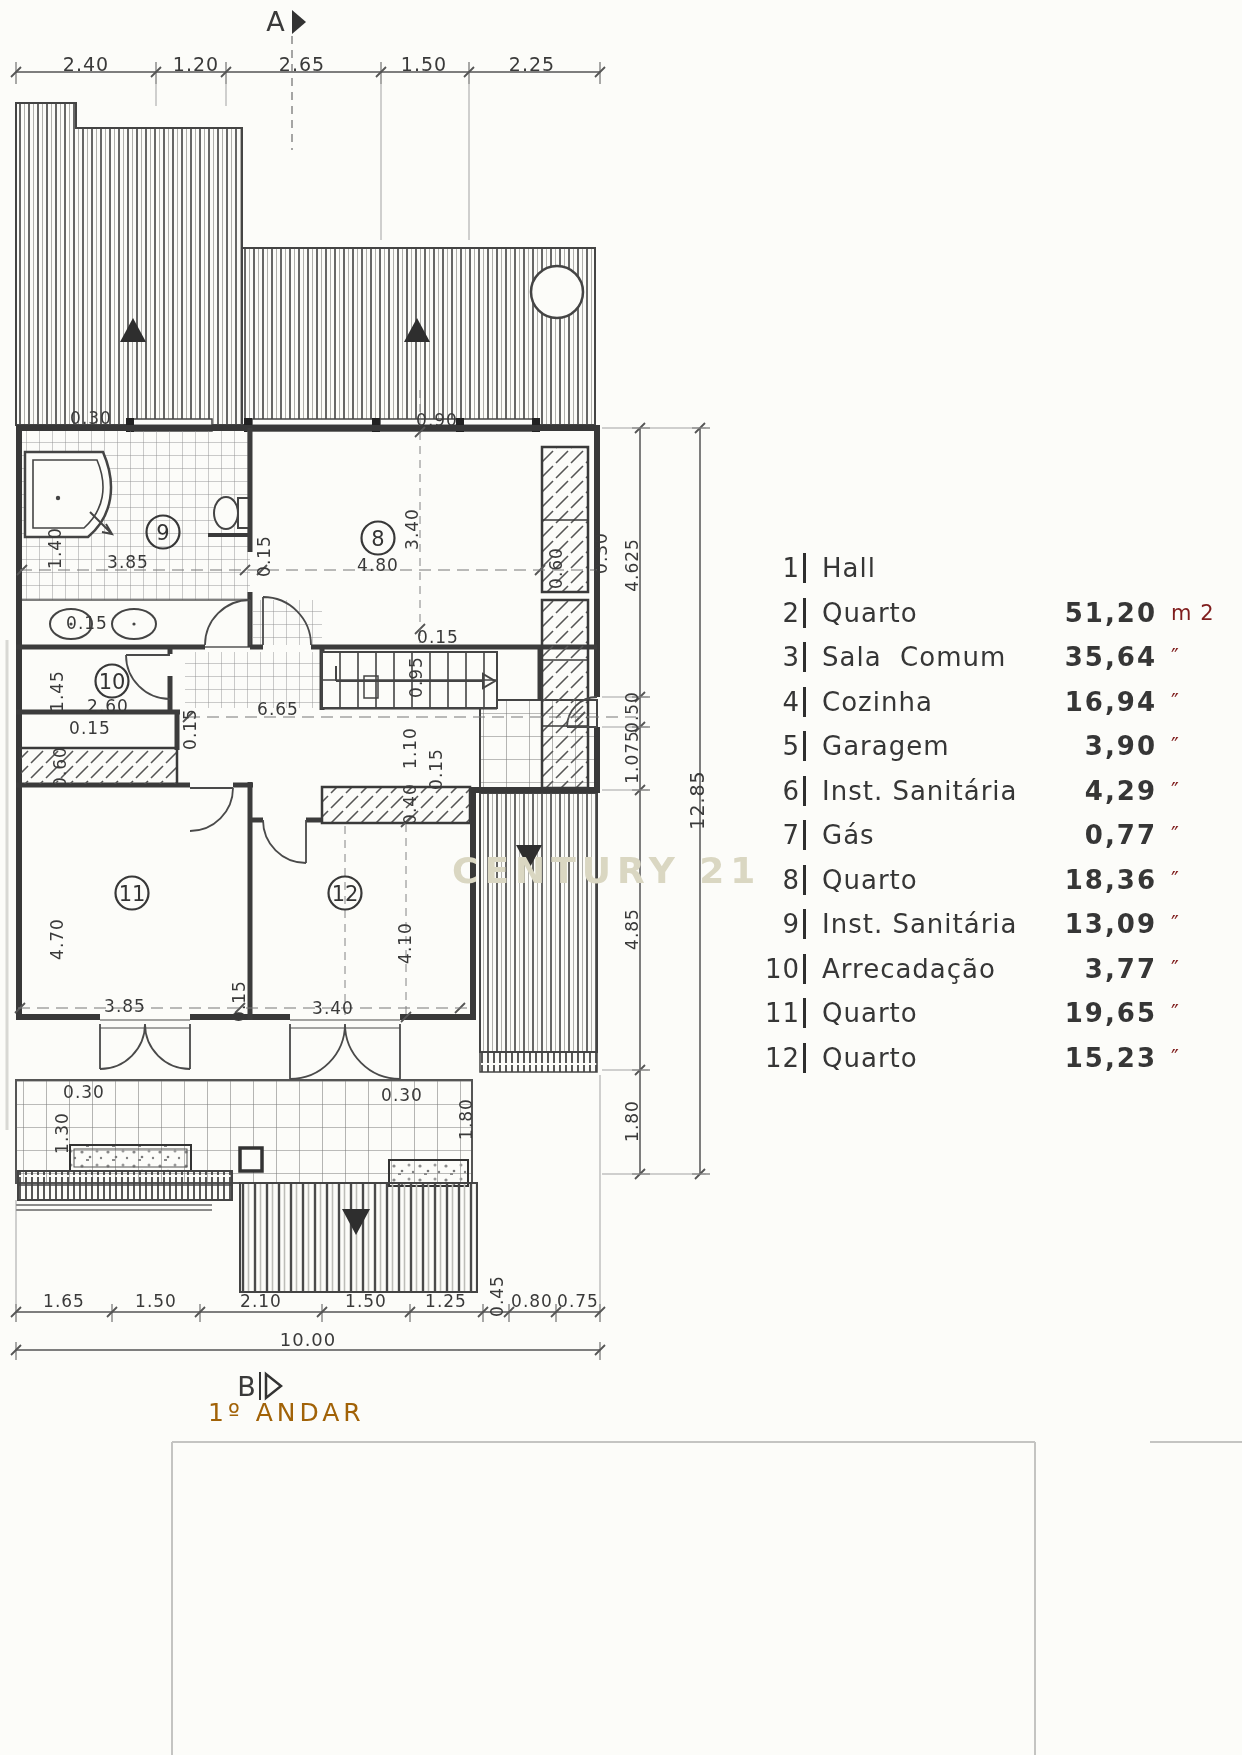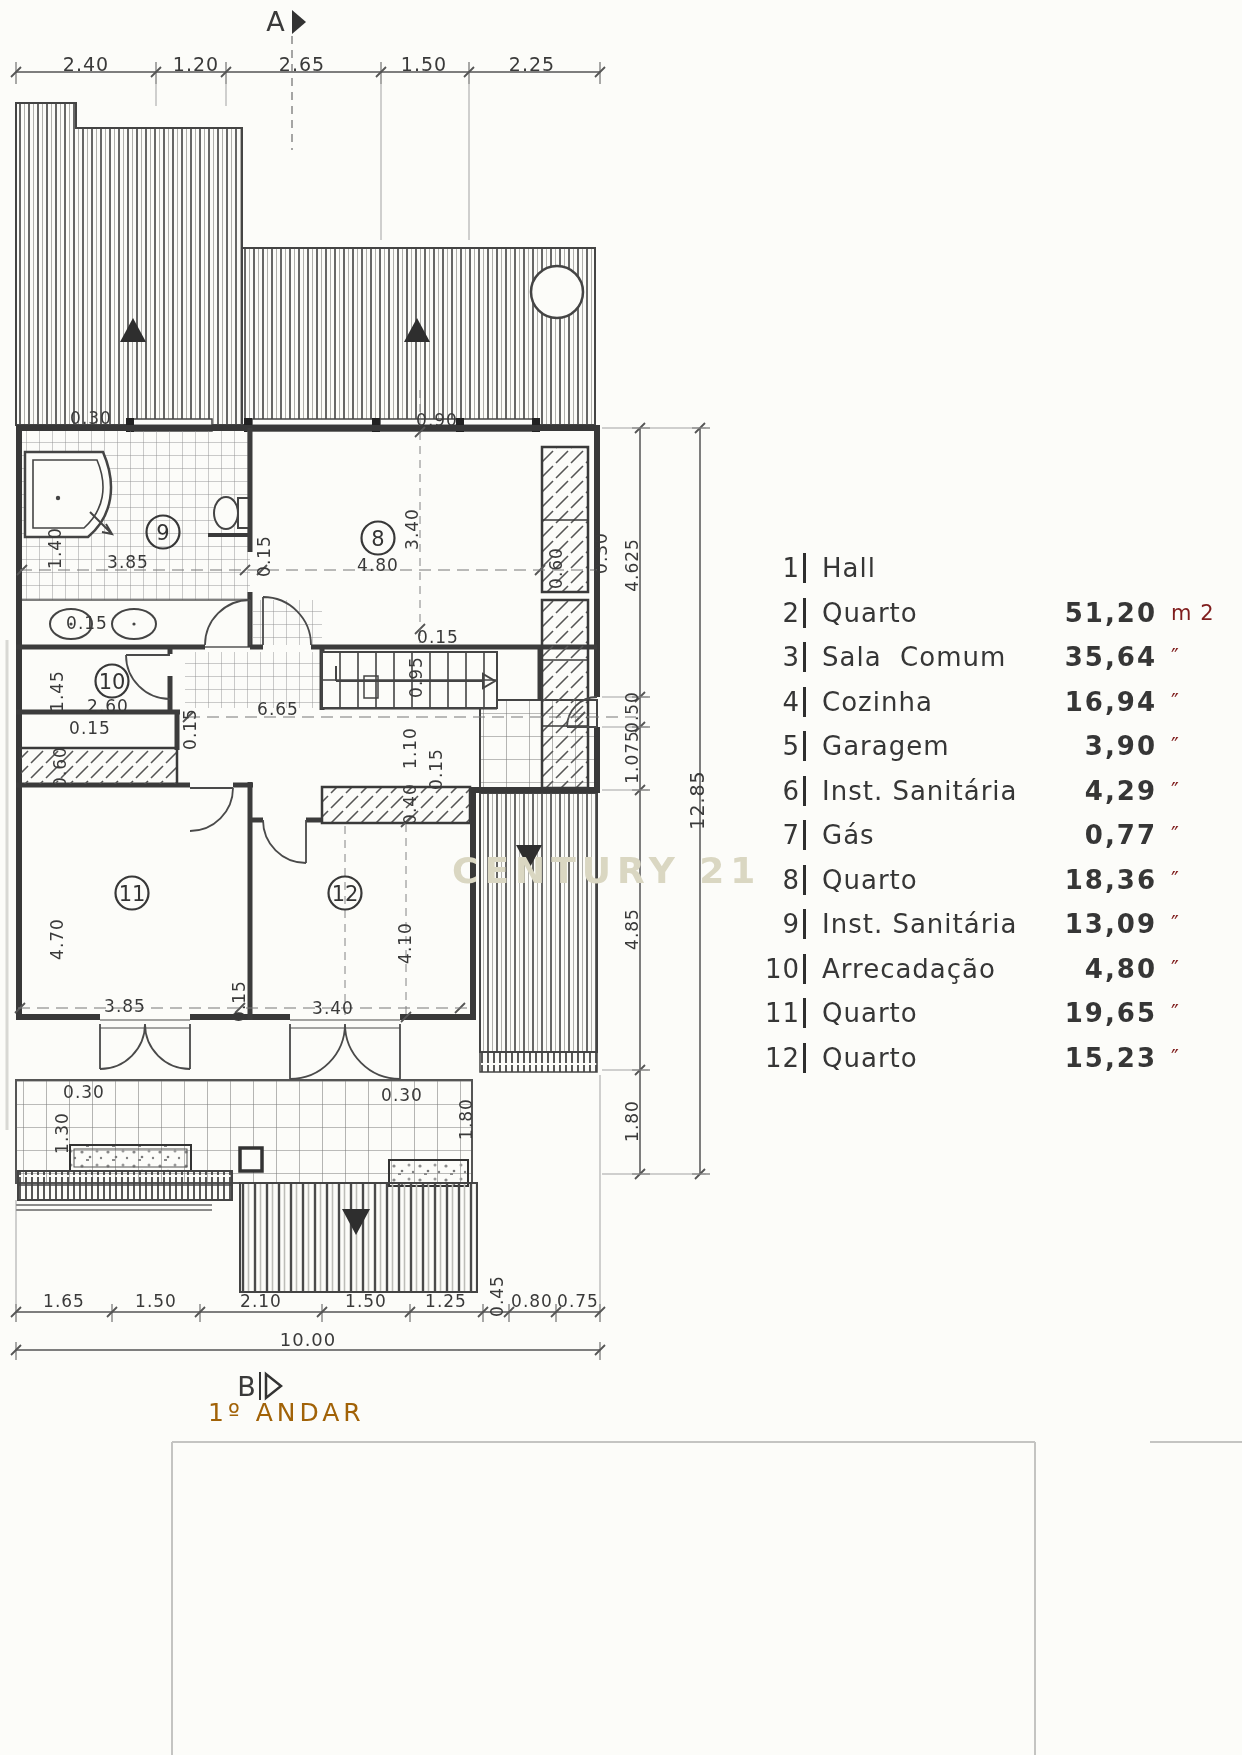--- a/index.html
+++ b/index.html
@@ -342,7 +342,7 @@
   <div class="lrow">
     <span class="lnum">10</span>
     <span class="lname">Arrecadação</span>
-    <span class="larea">4,80</span>
+    <span class="larea">3,77</span>
     <span class="lunit">″</span>
   </div>
   <div class="lrow">

